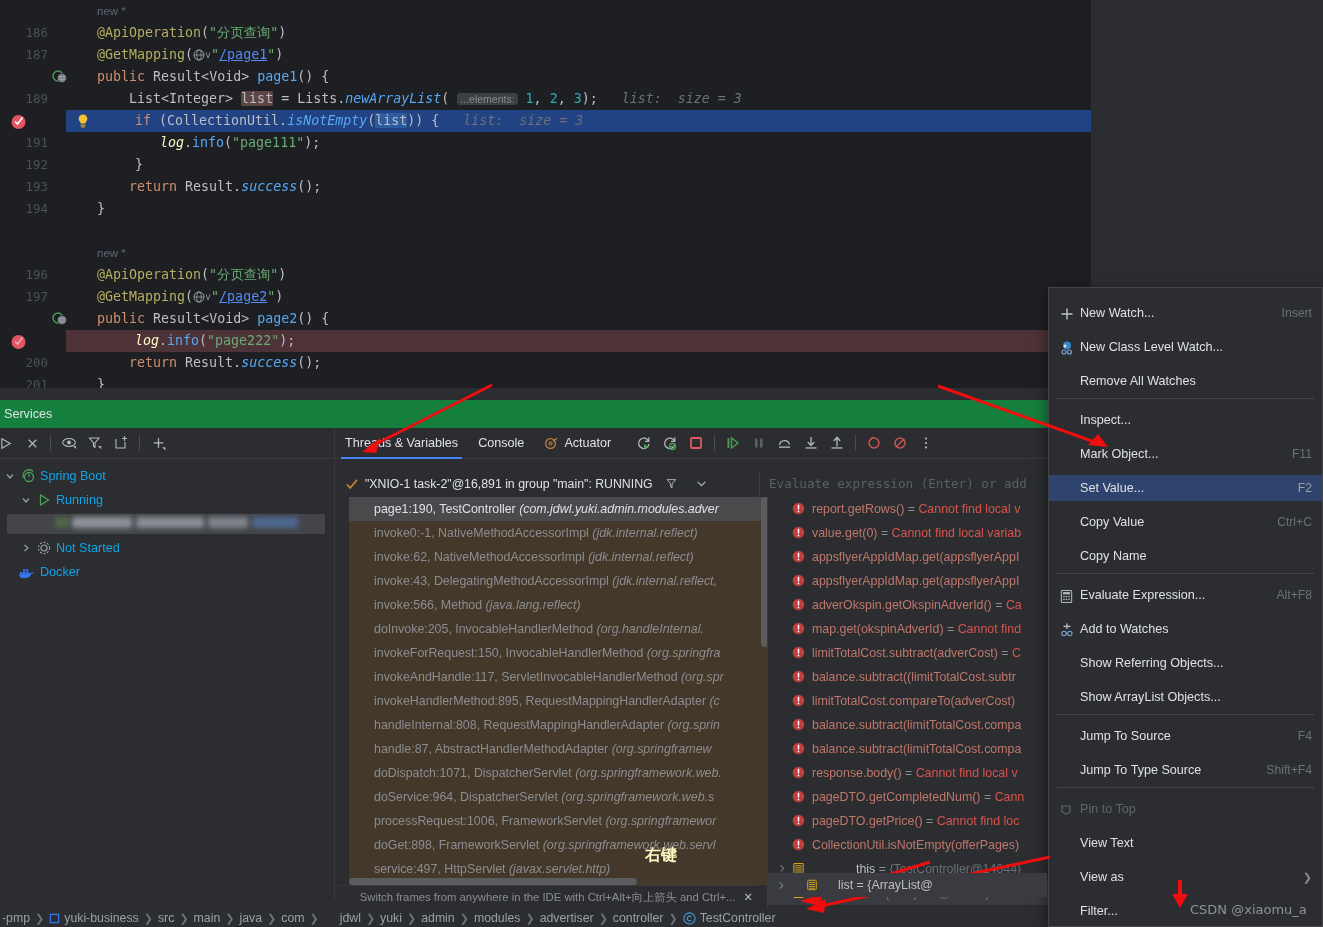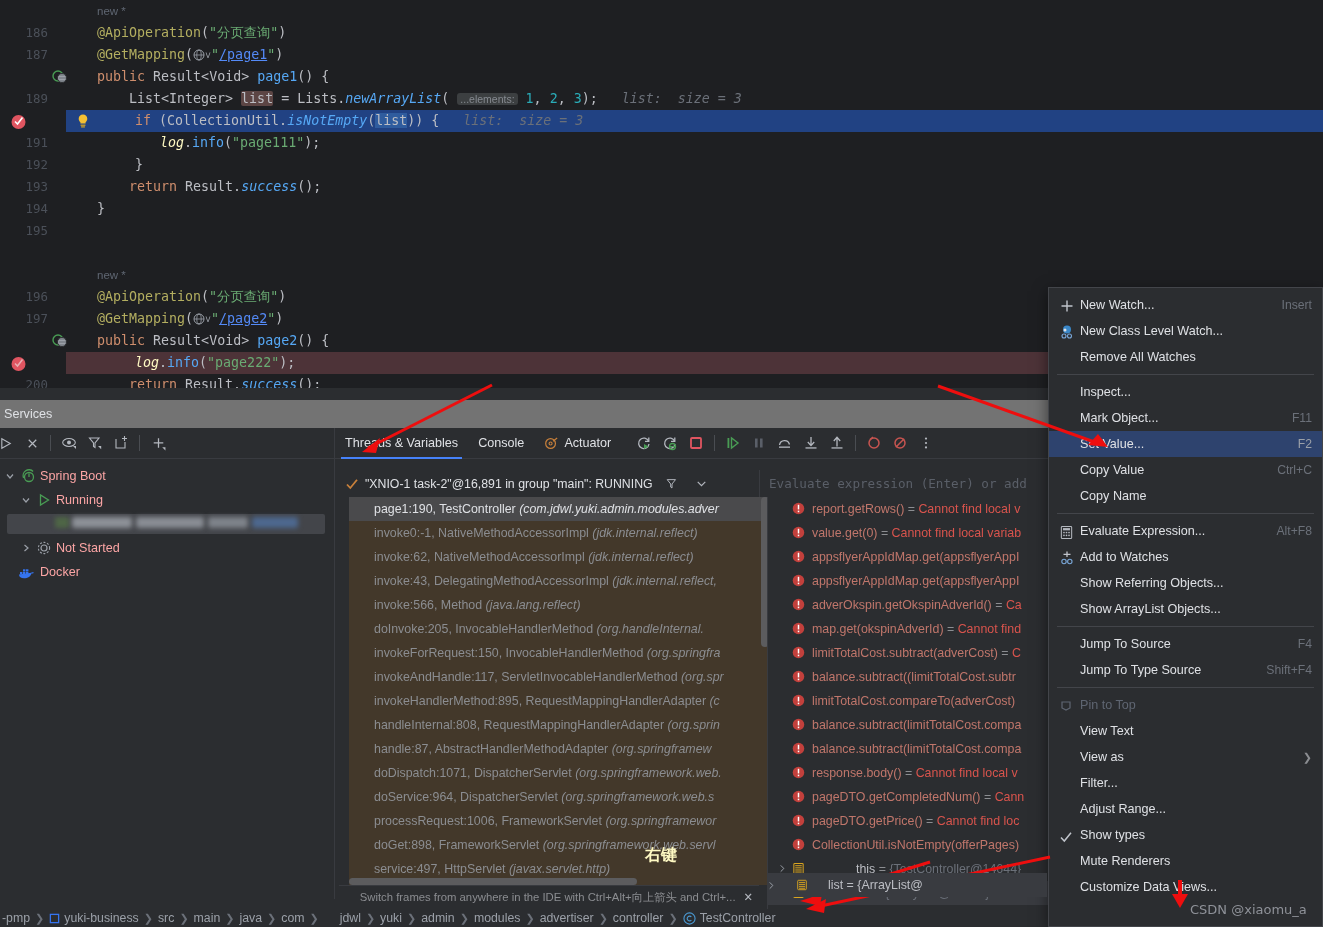--- a/index.html
+++ b/index.html
@@ -14,7 +14,7 @@
 
   
   #editor {
-    position:absolute; left:0; top:0; width:1323px; height:400px;
+    position:absolute; left:0; top:0; width:1091px; height:400px;
     background:#1e1f22;
     font-family:"DejaVu Sans Mono","Liberation Mono",monospace;
     font-size:13.3px;

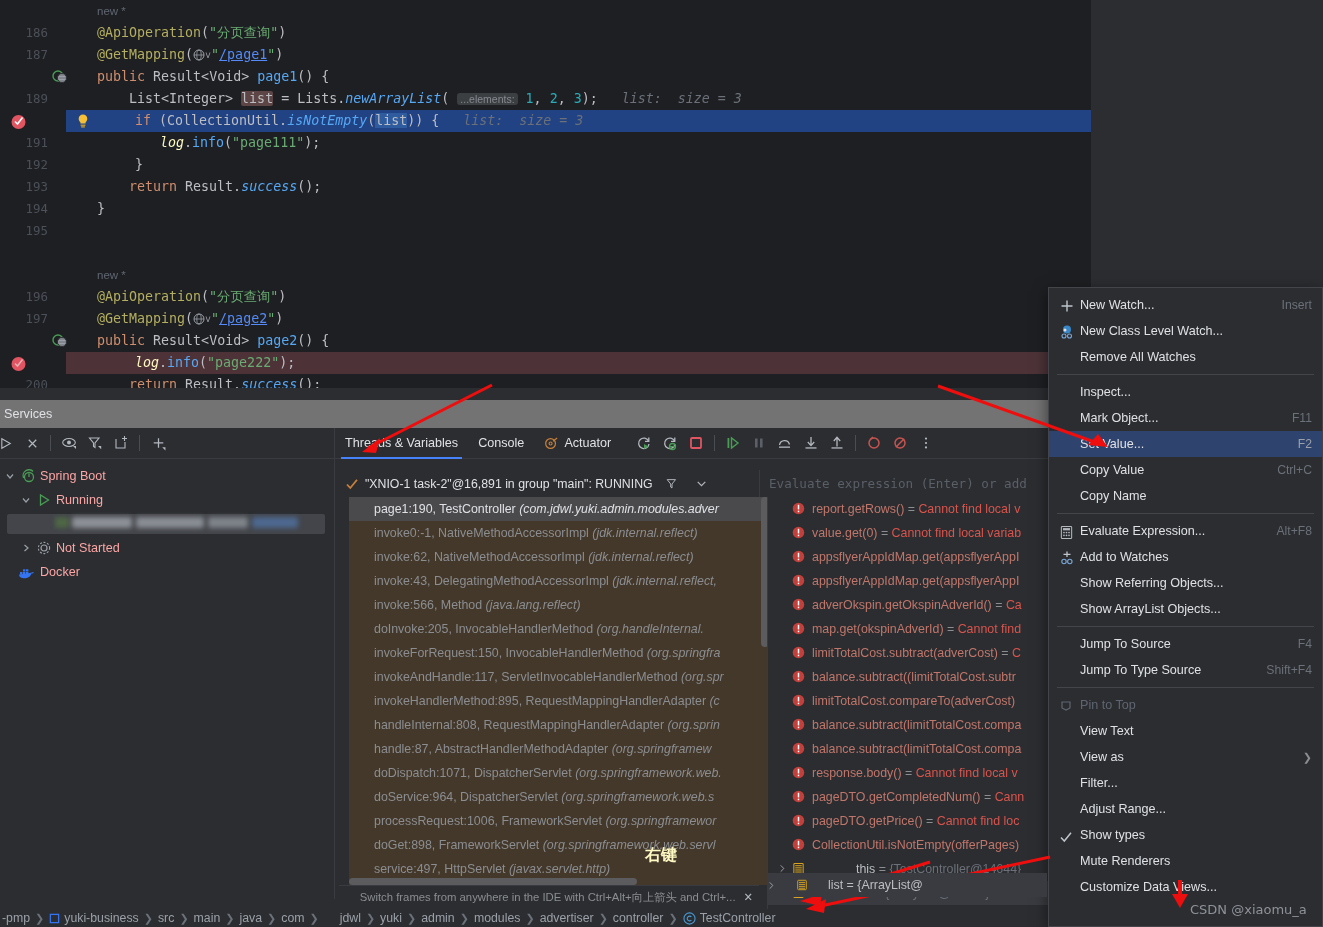--- a/index.html
+++ b/index.html
@@ -282,10 +282,6 @@
       <span class="code plain">}</span>
     </div>
 
-    <div class="eline">
-      <div class="gutter"><span class="lnum">195</span></div>
-      <span class="code"></span>
-    </div>
 
     <div class="eline">
       <div class="gutter"></div>

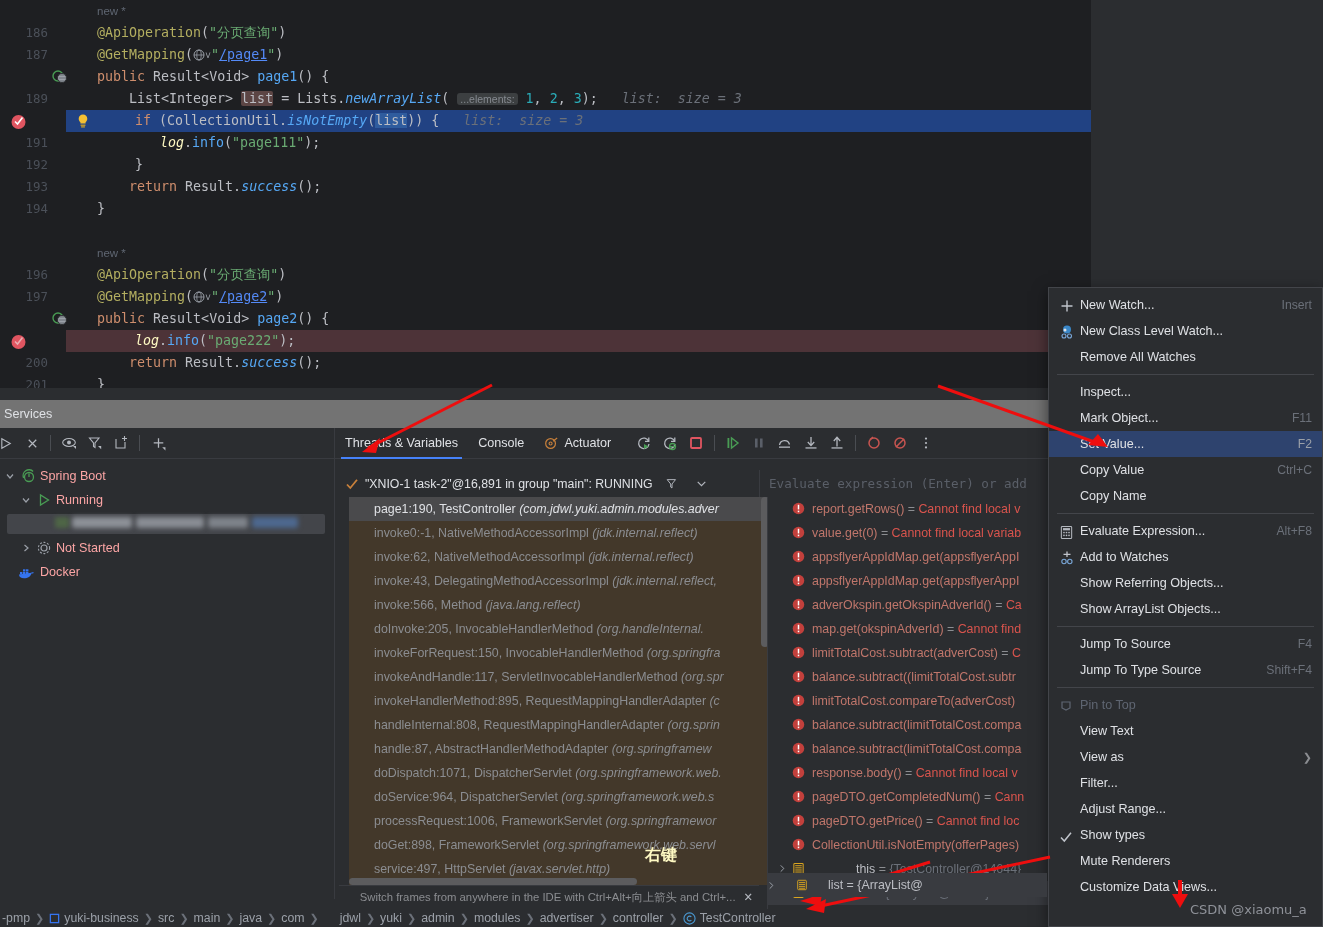--- a/index.html
+++ b/index.html
@@ -176,7 +176,7 @@
   .mi {
     position:relative; height:26px; line-height:26px;
     display:flex; align-items:flex-start; font-size:12.6px; color:#dfe1e5;
-    padding-left:31px; padding-right:10px;
+    padding-left:31px; padding-right:10px;margin-top:8px;
   }
   .mi.sel { background:#2e436e; }
   .mi.disabled { color:#5f6672; }

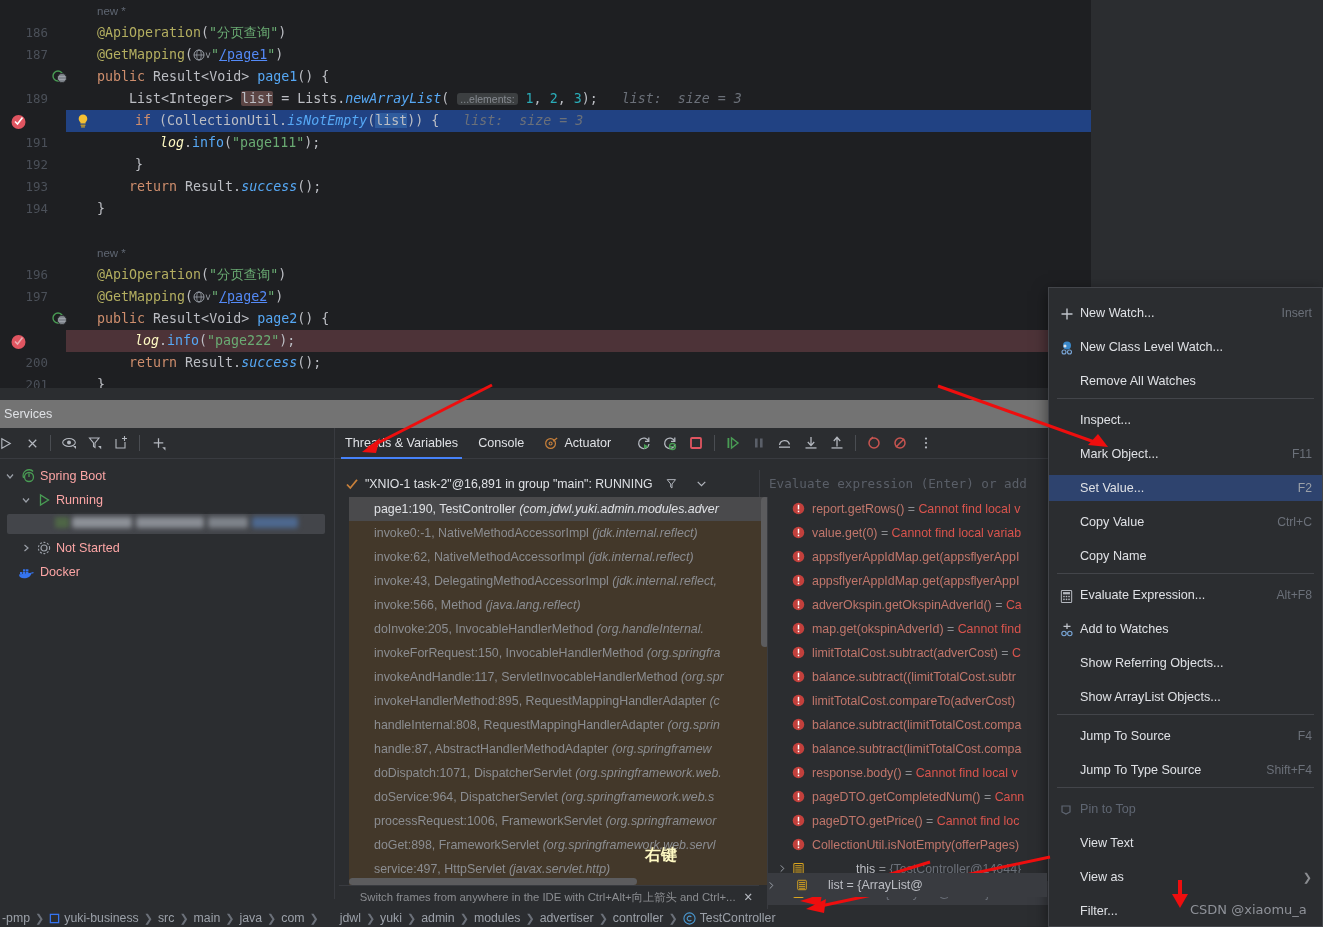--- a/index.html
+++ b/index.html
@@ -61,7 +61,7 @@
   
   #svcTitle {
     position:absolute; left:0; top:400px; width:1323px; height:28px;
-    background:#737373; color:#dfe1e5; font-size:12.6px;
+    background:#15803d; color:#dfe1e5; font-size:12.6px;
     line-height:28px; padding-left:4px;
   }
   #svcTitle .tx { font-size:12.6px; }

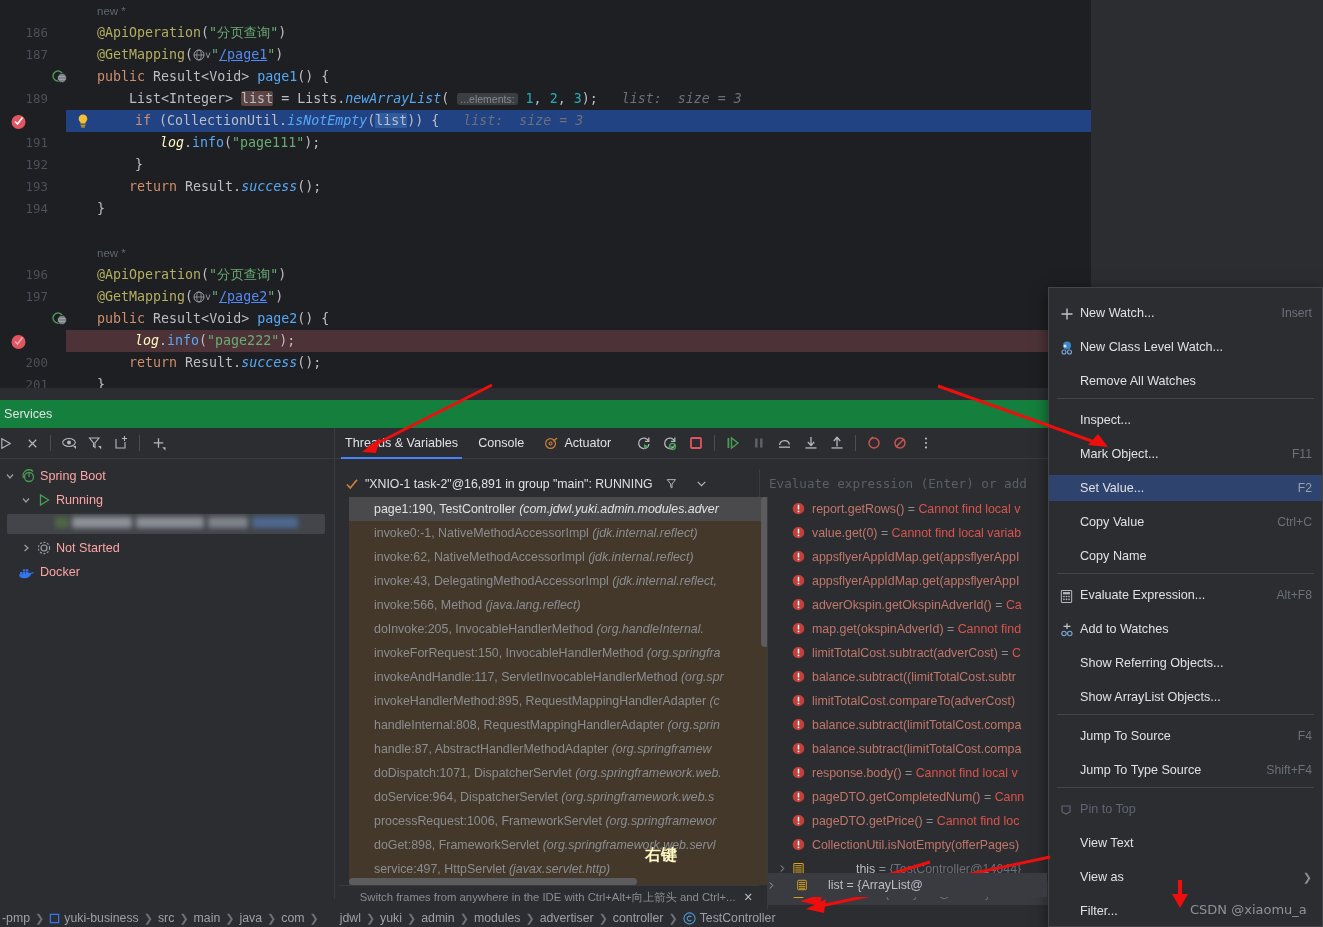--- a/index.html
+++ b/index.html
@@ -79,7 +79,7 @@
           border-radius:3px; }
   .tsep { width:1px; height:16px; background:#4a4d52; margin:0 4px; }
 
-  .svcrow { position:relative; height:24px; line-height:24px; font-size:12.6px; color:#fca5a5; white-space:nowrap; }
+  .svcrow { position:relative; height:24px; line-height:24px; font-size:12.6px; color:#0ea5e9; white-space:nowrap; }
   .arr { position:absolute; width:12px; height:12px; top:6px; }
   .svcicon { position:absolute; width:16px; height:16px; top:4px; }
   .svclabel { position:absolute; }

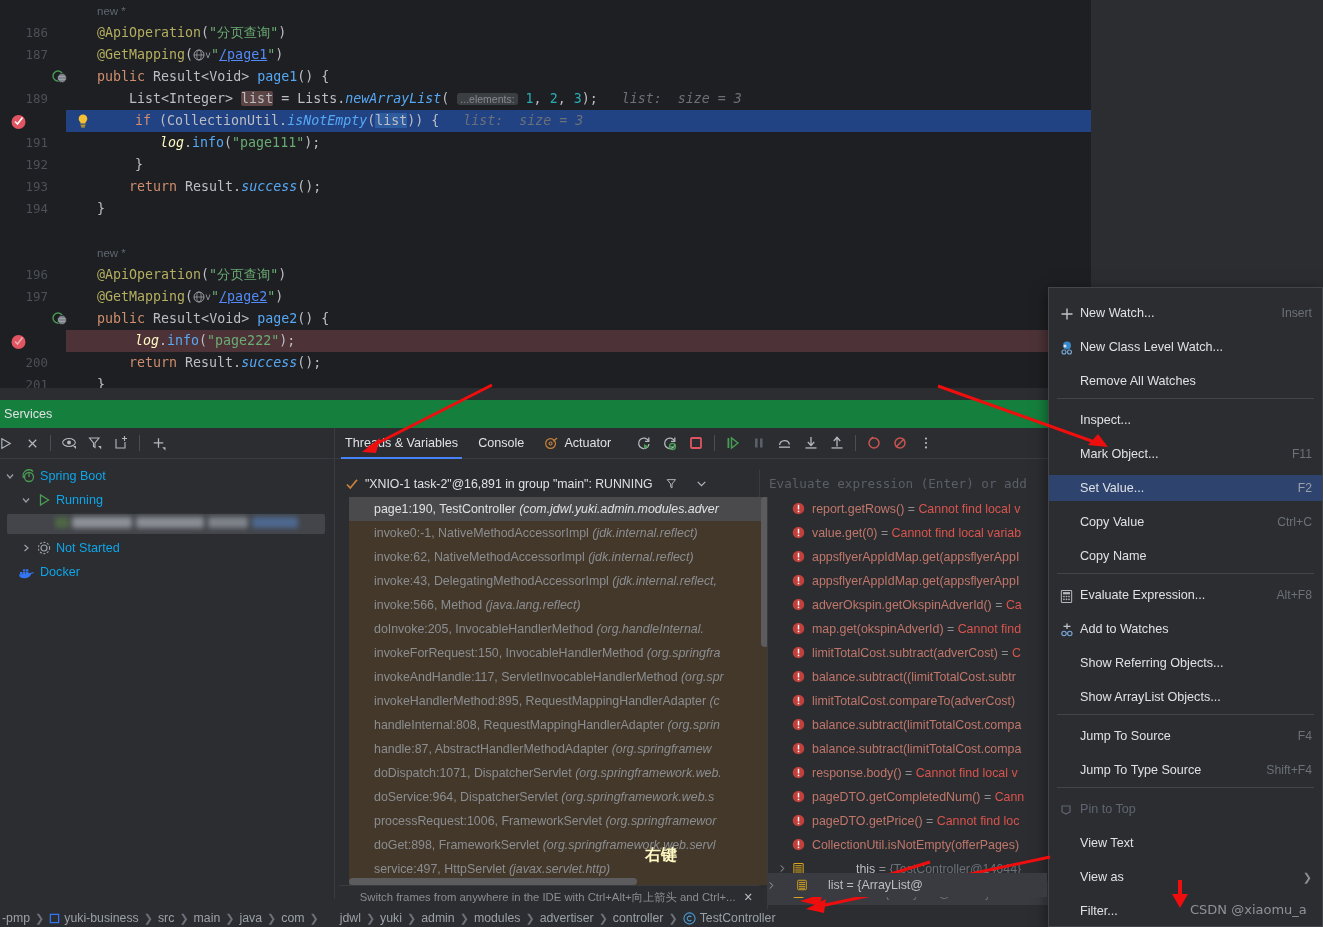--- a/index.html
+++ b/index.html
@@ -879,7 +879,7 @@
   <span id="cnText1">右键</span>
   <span id="watermark">CSDN @xiaomu_a</span>
 
-<div style="position: absolute; left: 767px; top: 873px; width: 280px; height: 24px; background: rgb(57, 59, 64); display: flex; align-items: center; font-size: 12.4px; gap: 20px;">
+<div style="position: absolute; left: 767px; top: 873px; width: 280px; height: 24px; background: rgb(57, 59, 64); display: flex; align-items: center; font-size: 12.4px; padding-left: 10px; gap: 20px;">
       <svg width="9" height="9" viewBox="0 0 10 10">
         <path d="M3 1.5 L6.5 5 L3 8.5" stroke="#9ba0a8" stroke-width="1.1" fill="none"></path>
       </svg>

